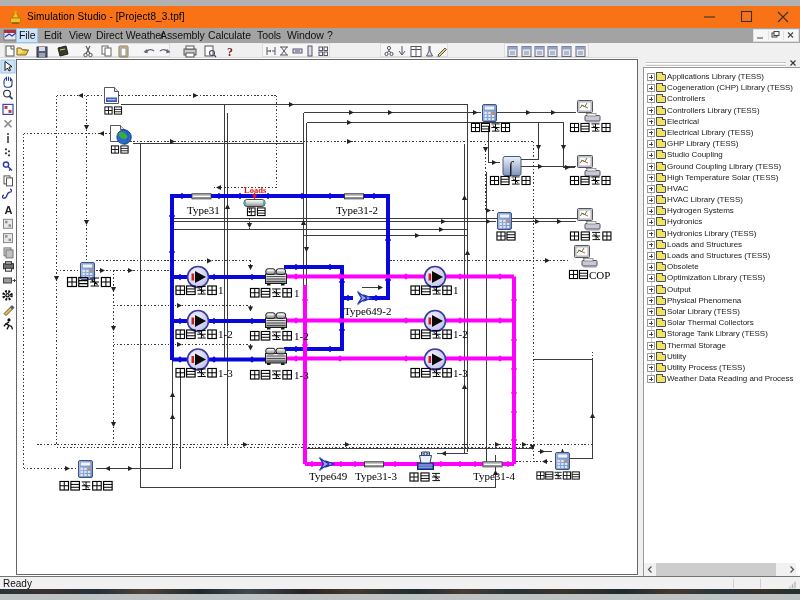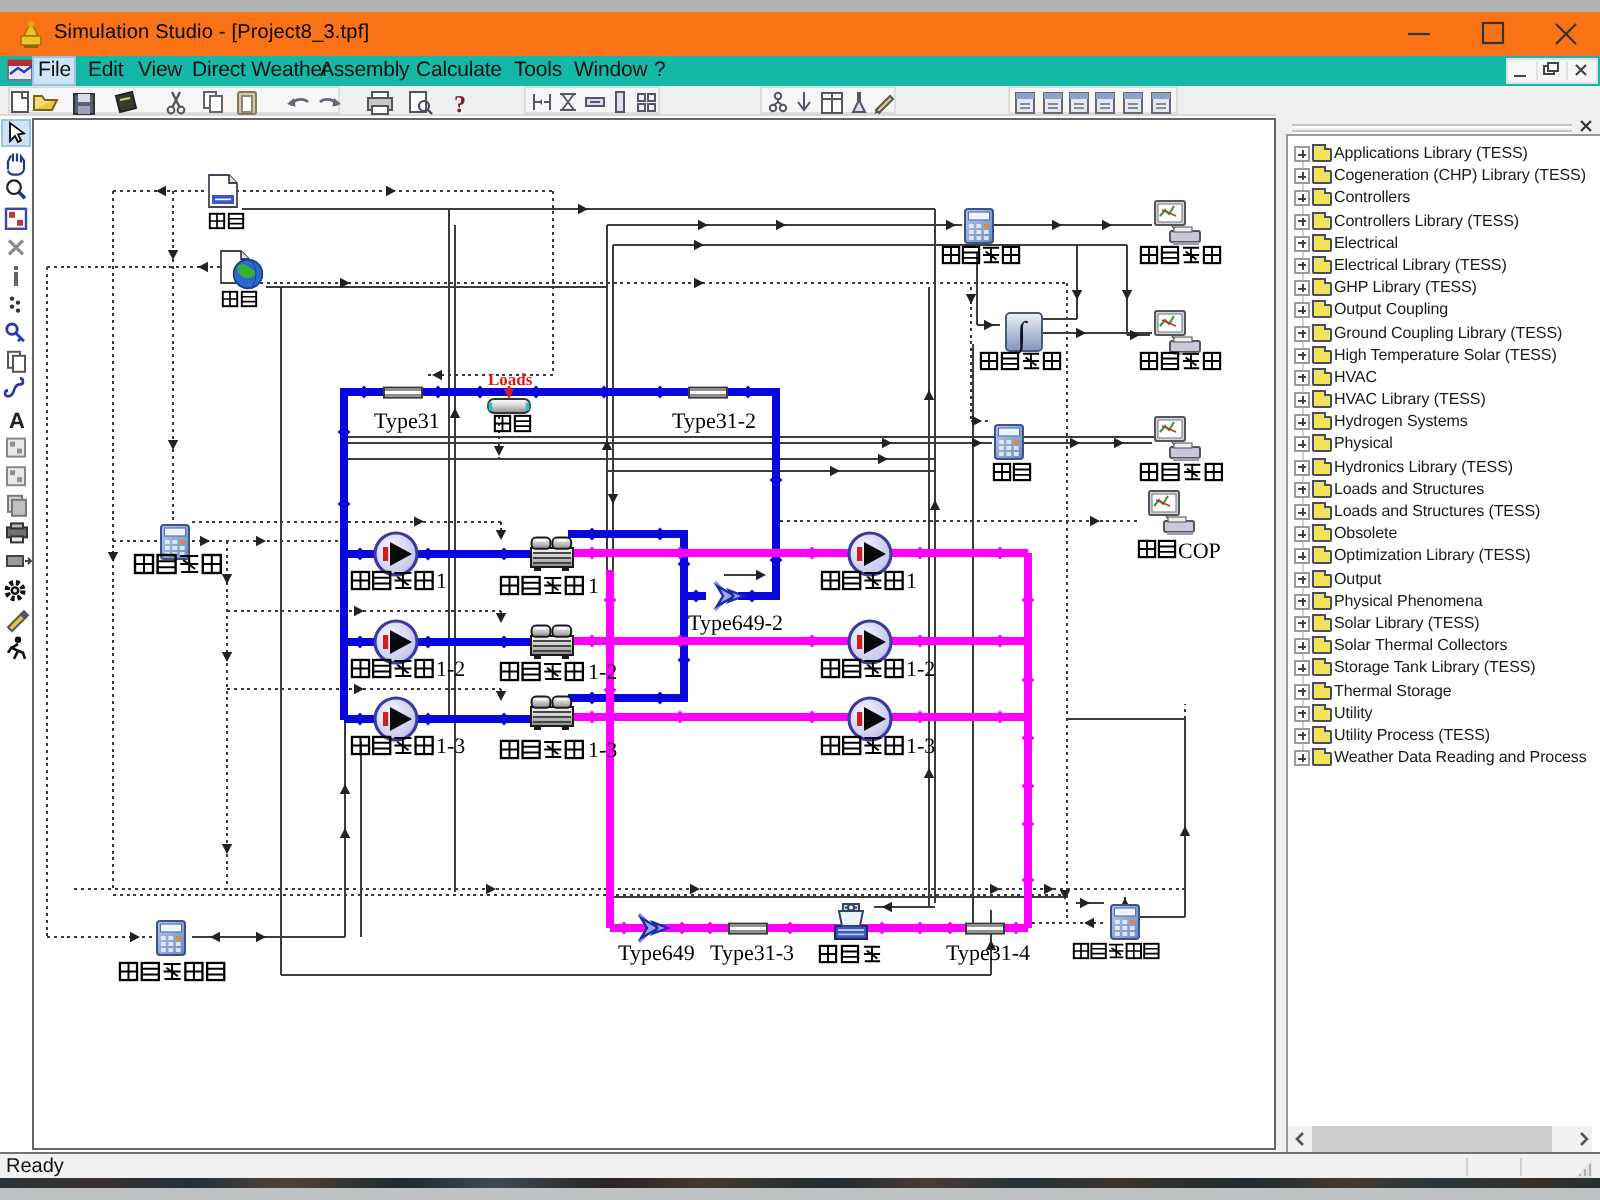--- a/index.html
+++ b/index.html
@@ -7,7 +7,7 @@
 #deskstrip{left:0;top:0;width:800px;height:6px;background:#b2b2b2}
 #titlebar{left:0;top:6px;width:800px;height:22px;background:#f97316}
 #title-text{left:27px;top:5px;font-size:10px;letter-spacing:0.1px;color:#000}
-#menubar{left:0;top:28px;width:800px;height:15px;background:#14b8a6}
+#menubar{left:0;top:28px;width:800px;height:15px;background:#a3a3a3}
 .mi{position:absolute;top:1px;font-size:10.5px;color:#101010;letter-spacing:-0.1px}
 #toolbar{left:0;top:43px;width:800px;height:15px;background:#f0f0f0;border-bottom:1px solid #d9d9d9}
 .tbg{position:absolute;top:0px;height:14px;background:#f6f6f6;border:1px solid #ddd}

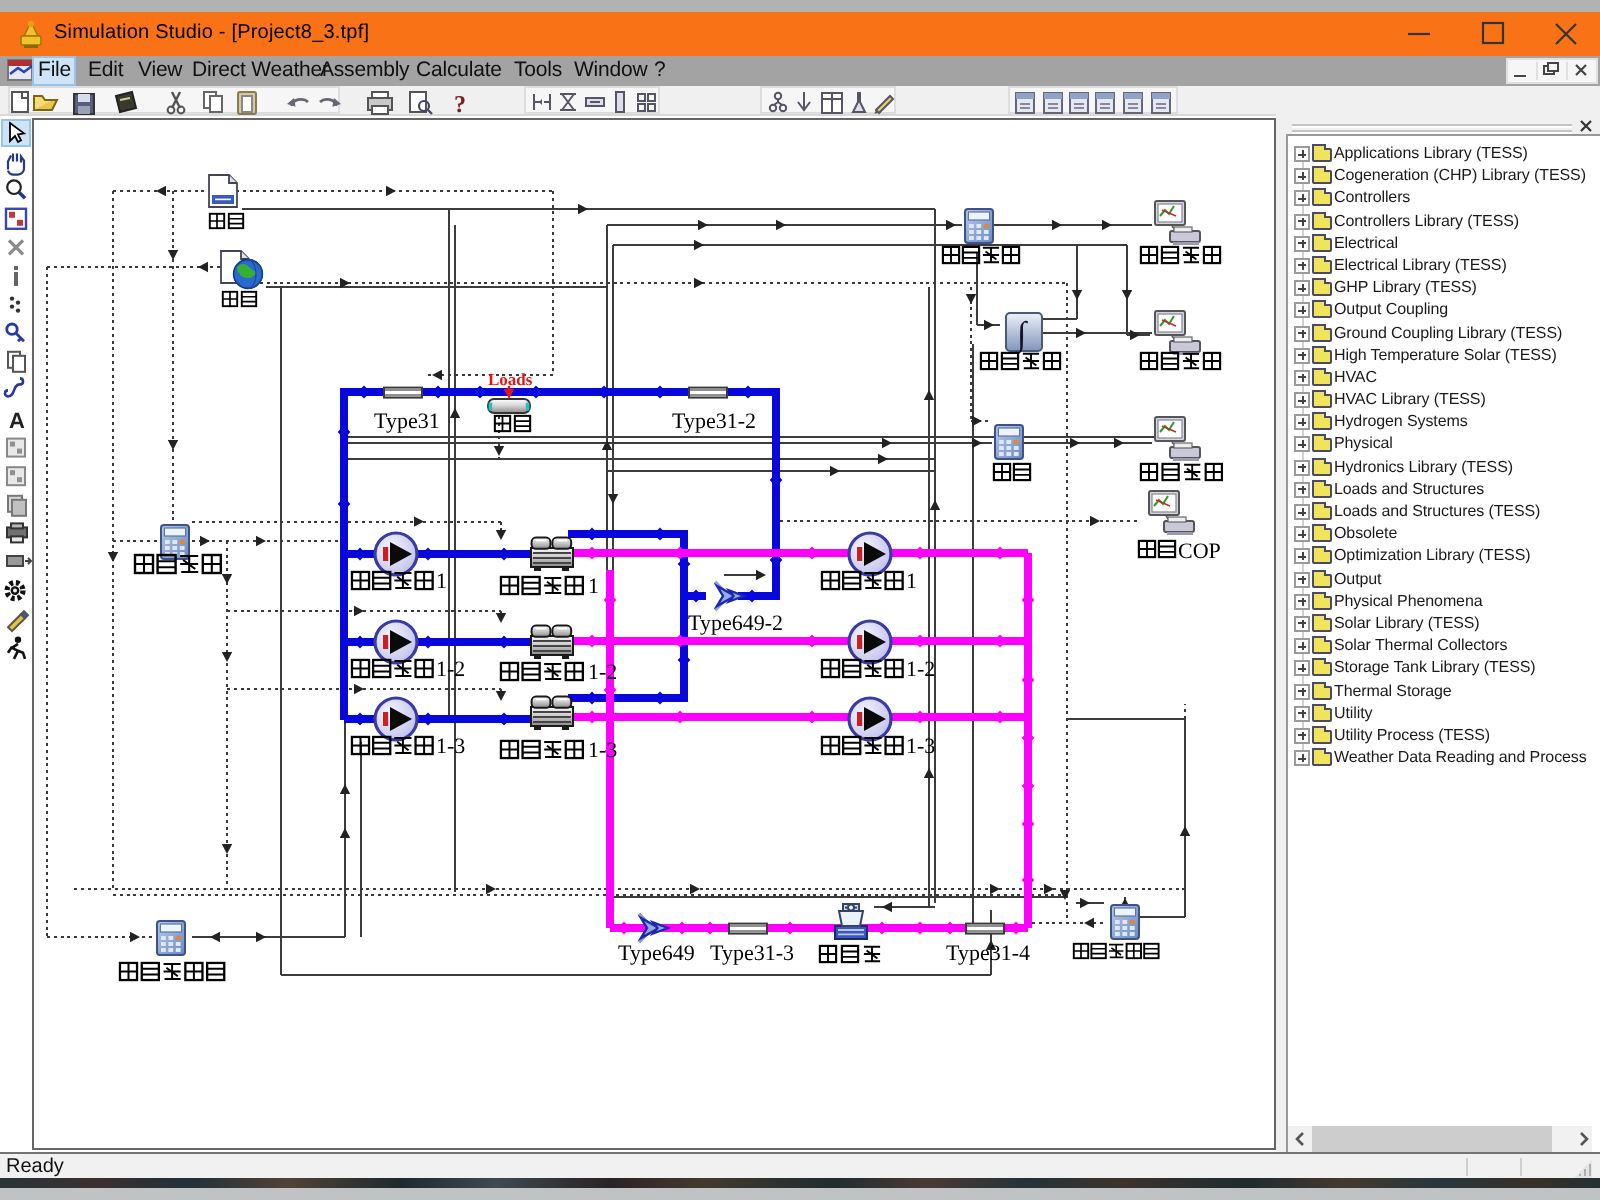--- a/index.html
+++ b/index.html
@@ -687,7 +687,7 @@
         <div class="trow">
           <div class="plus"></div>
           <div class="fold"></div>
-          <span>Output Coupling</span>
+          <span>Studio Coupling</span>
         </div>
         <div class="trow">
           <div class="plus"></div>

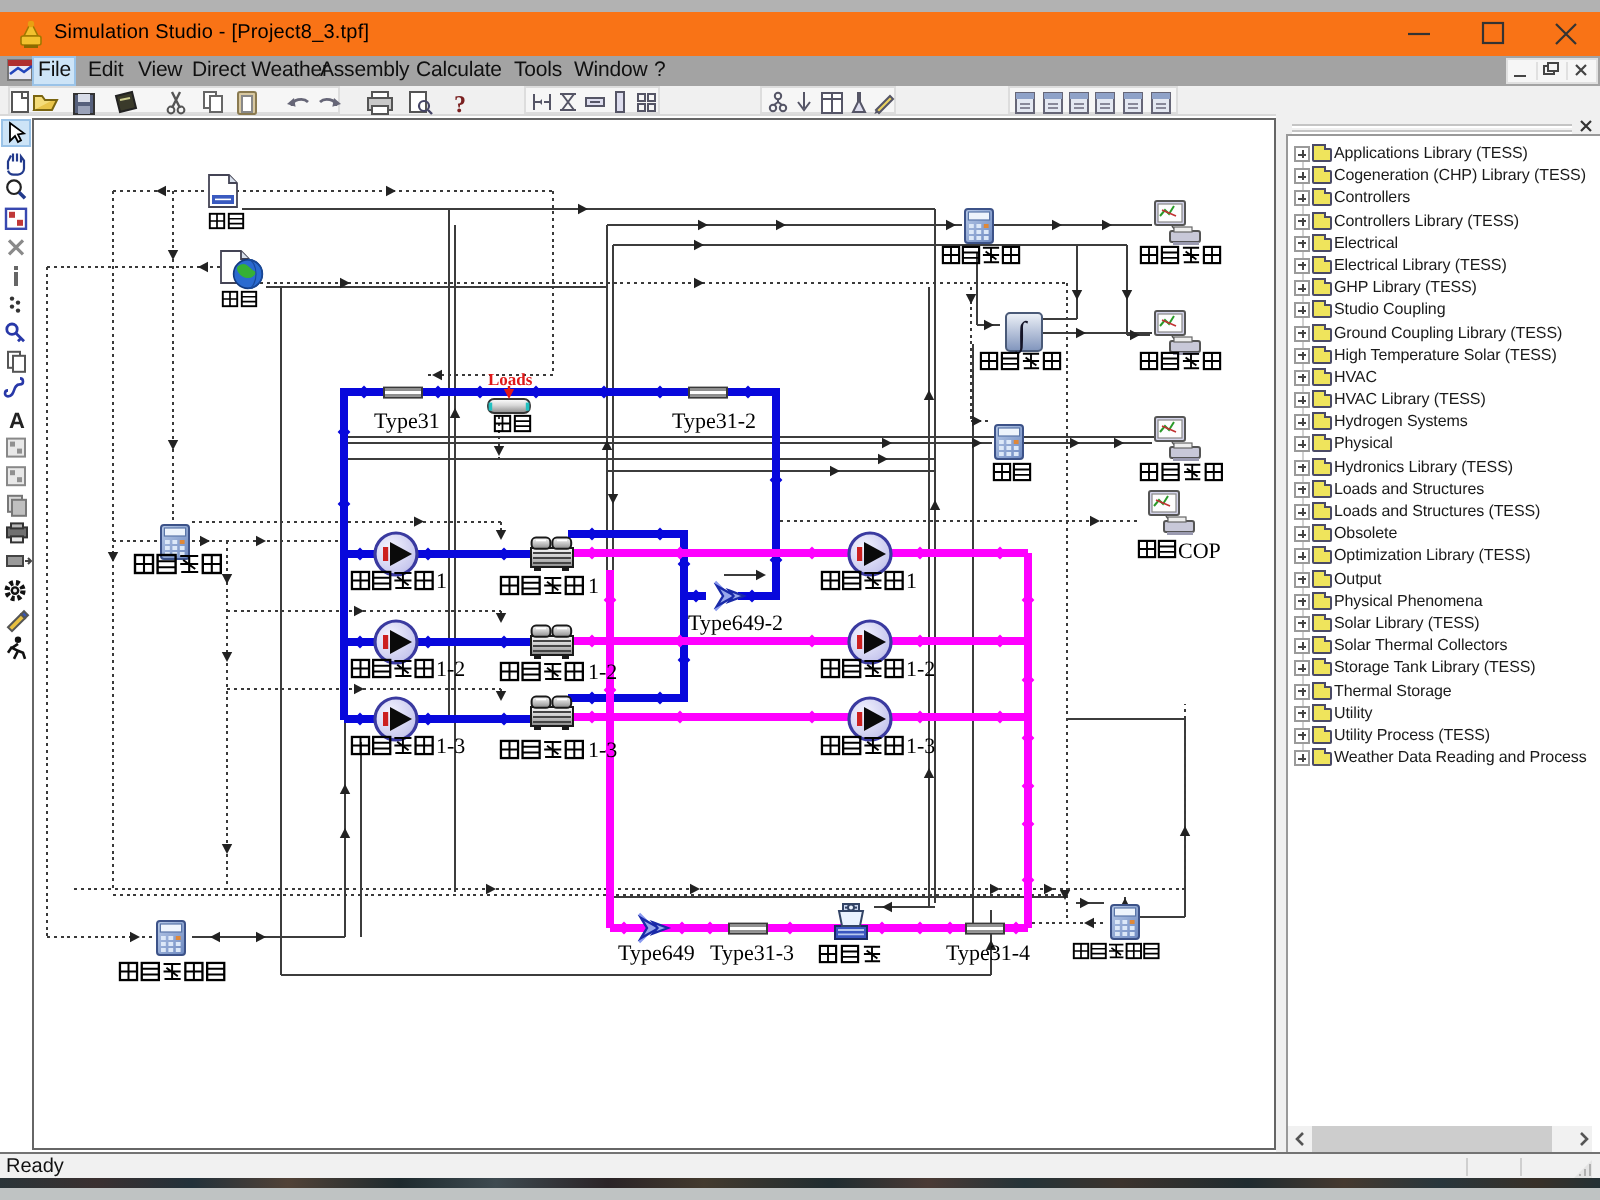--- a/index.html
+++ b/index.html
@@ -717,7 +717,7 @@
         <div class="trow">
           <div class="plus"></div>
           <div class="fold"></div>
-          <span>Physical</span>
+          <span>Hydronics</span>
         </div>
         <div class="trow">
           <div class="plus"></div>

